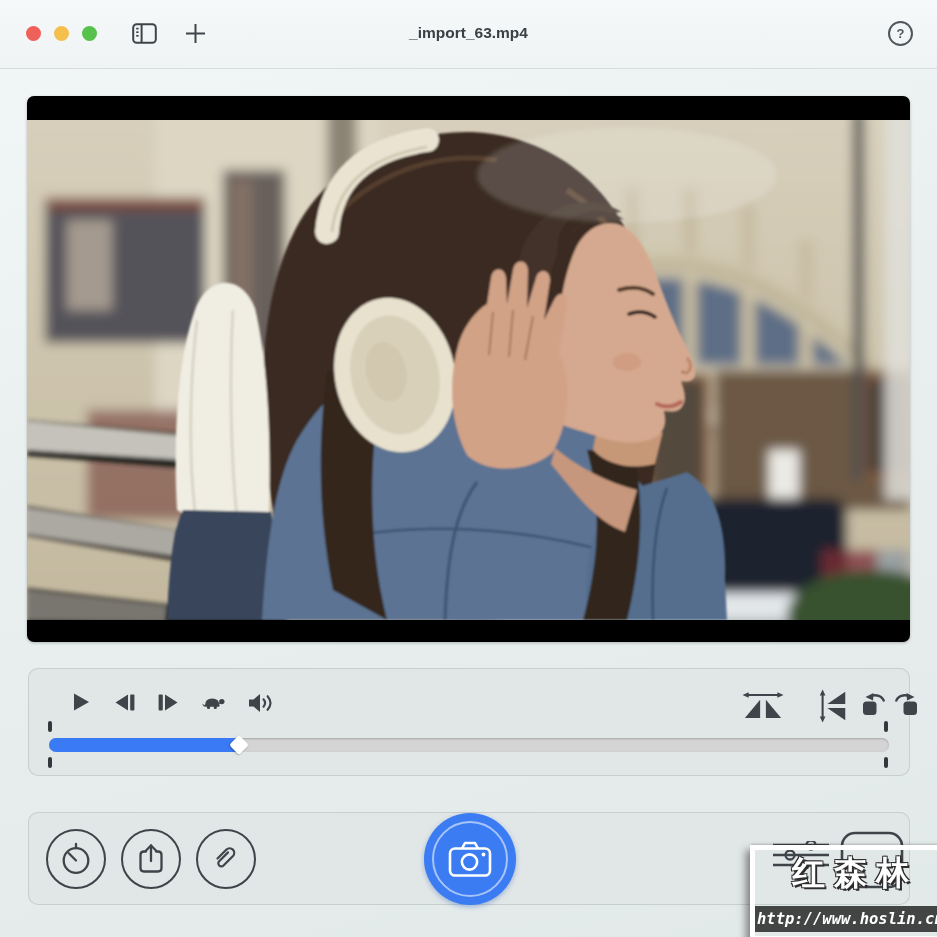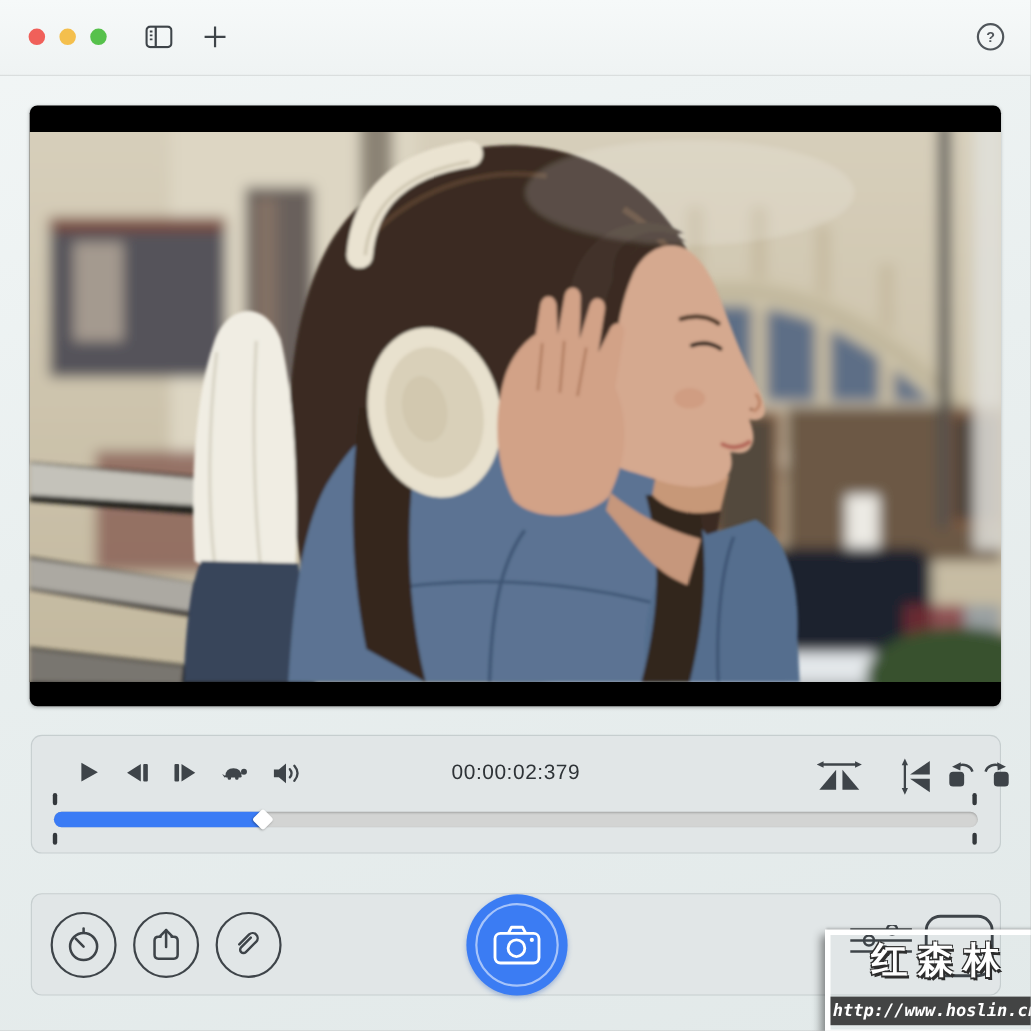--- a/index.html
+++ b/index.html
@@ -83,6 +83,7 @@
     </svg>
   </div>
 
+  <div class="win-title">_import_63.mp4</div>
 
   <div class="help-btn">
     <span>?</span>

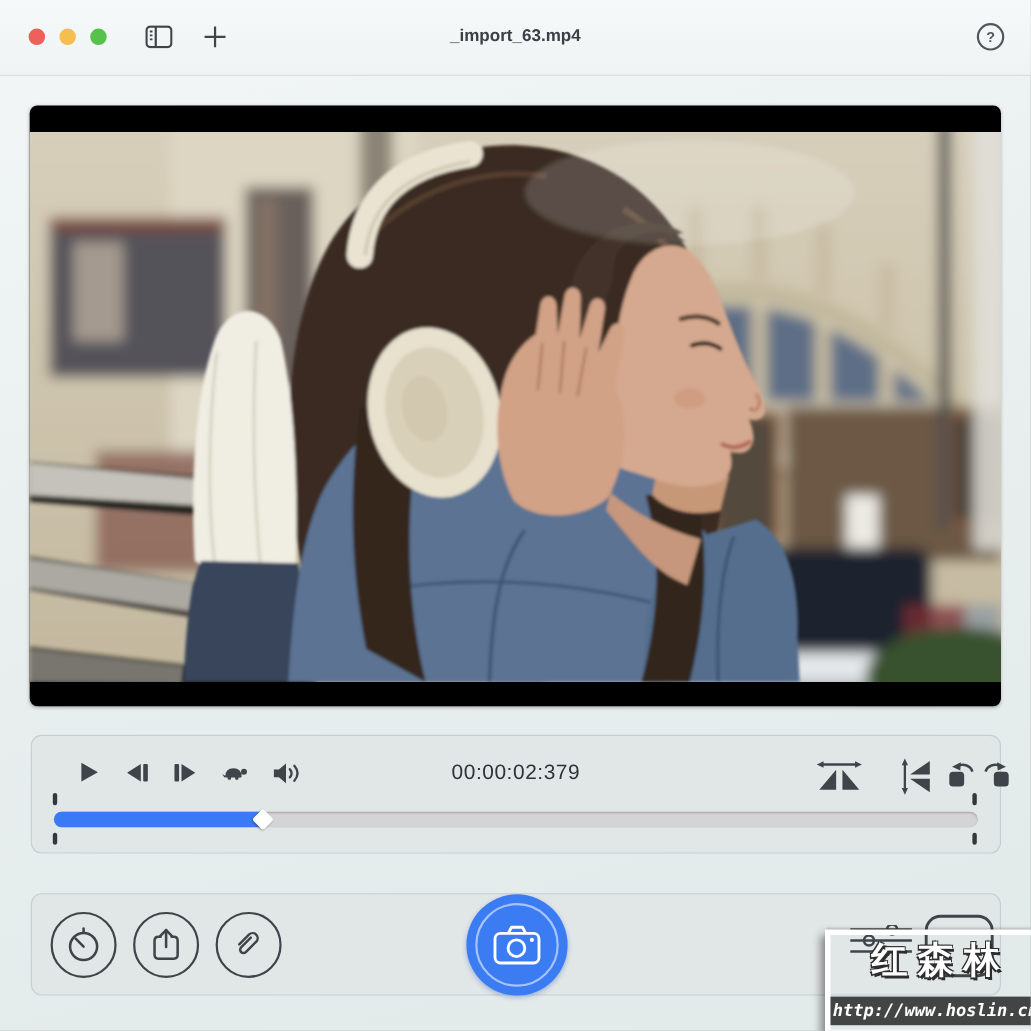--- a/index.html
+++ b/index.html
@@ -256,7 +256,6 @@
     </svg>
   </div>
 
-  <div class="timecode">00:00:02:379</div>
 
   <div class="icon-btn" style="left:713px;top:22px">
     <svg width="42" height="29" viewBox="0 0 44 30">

